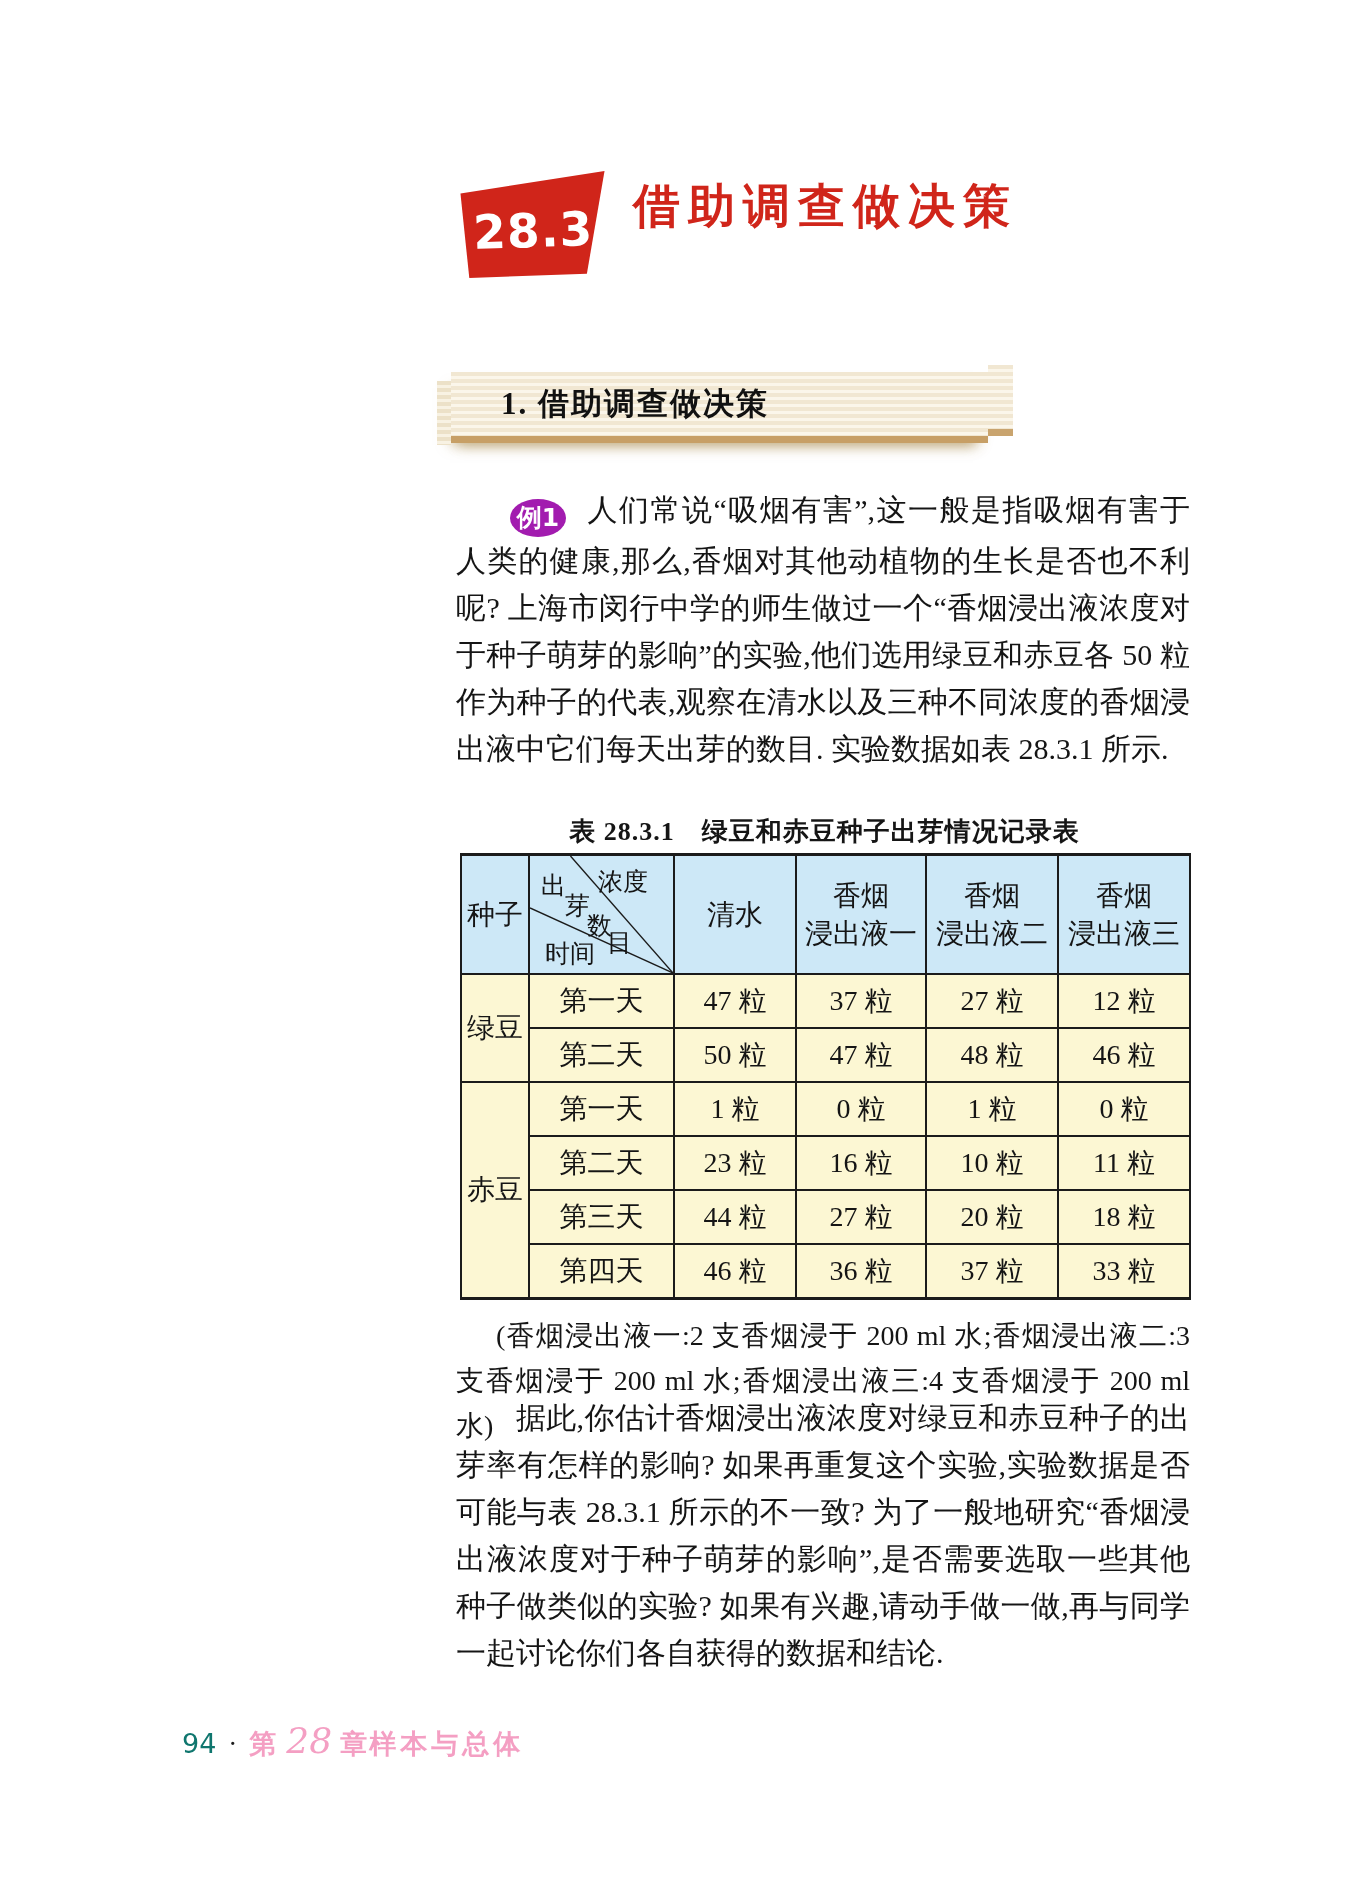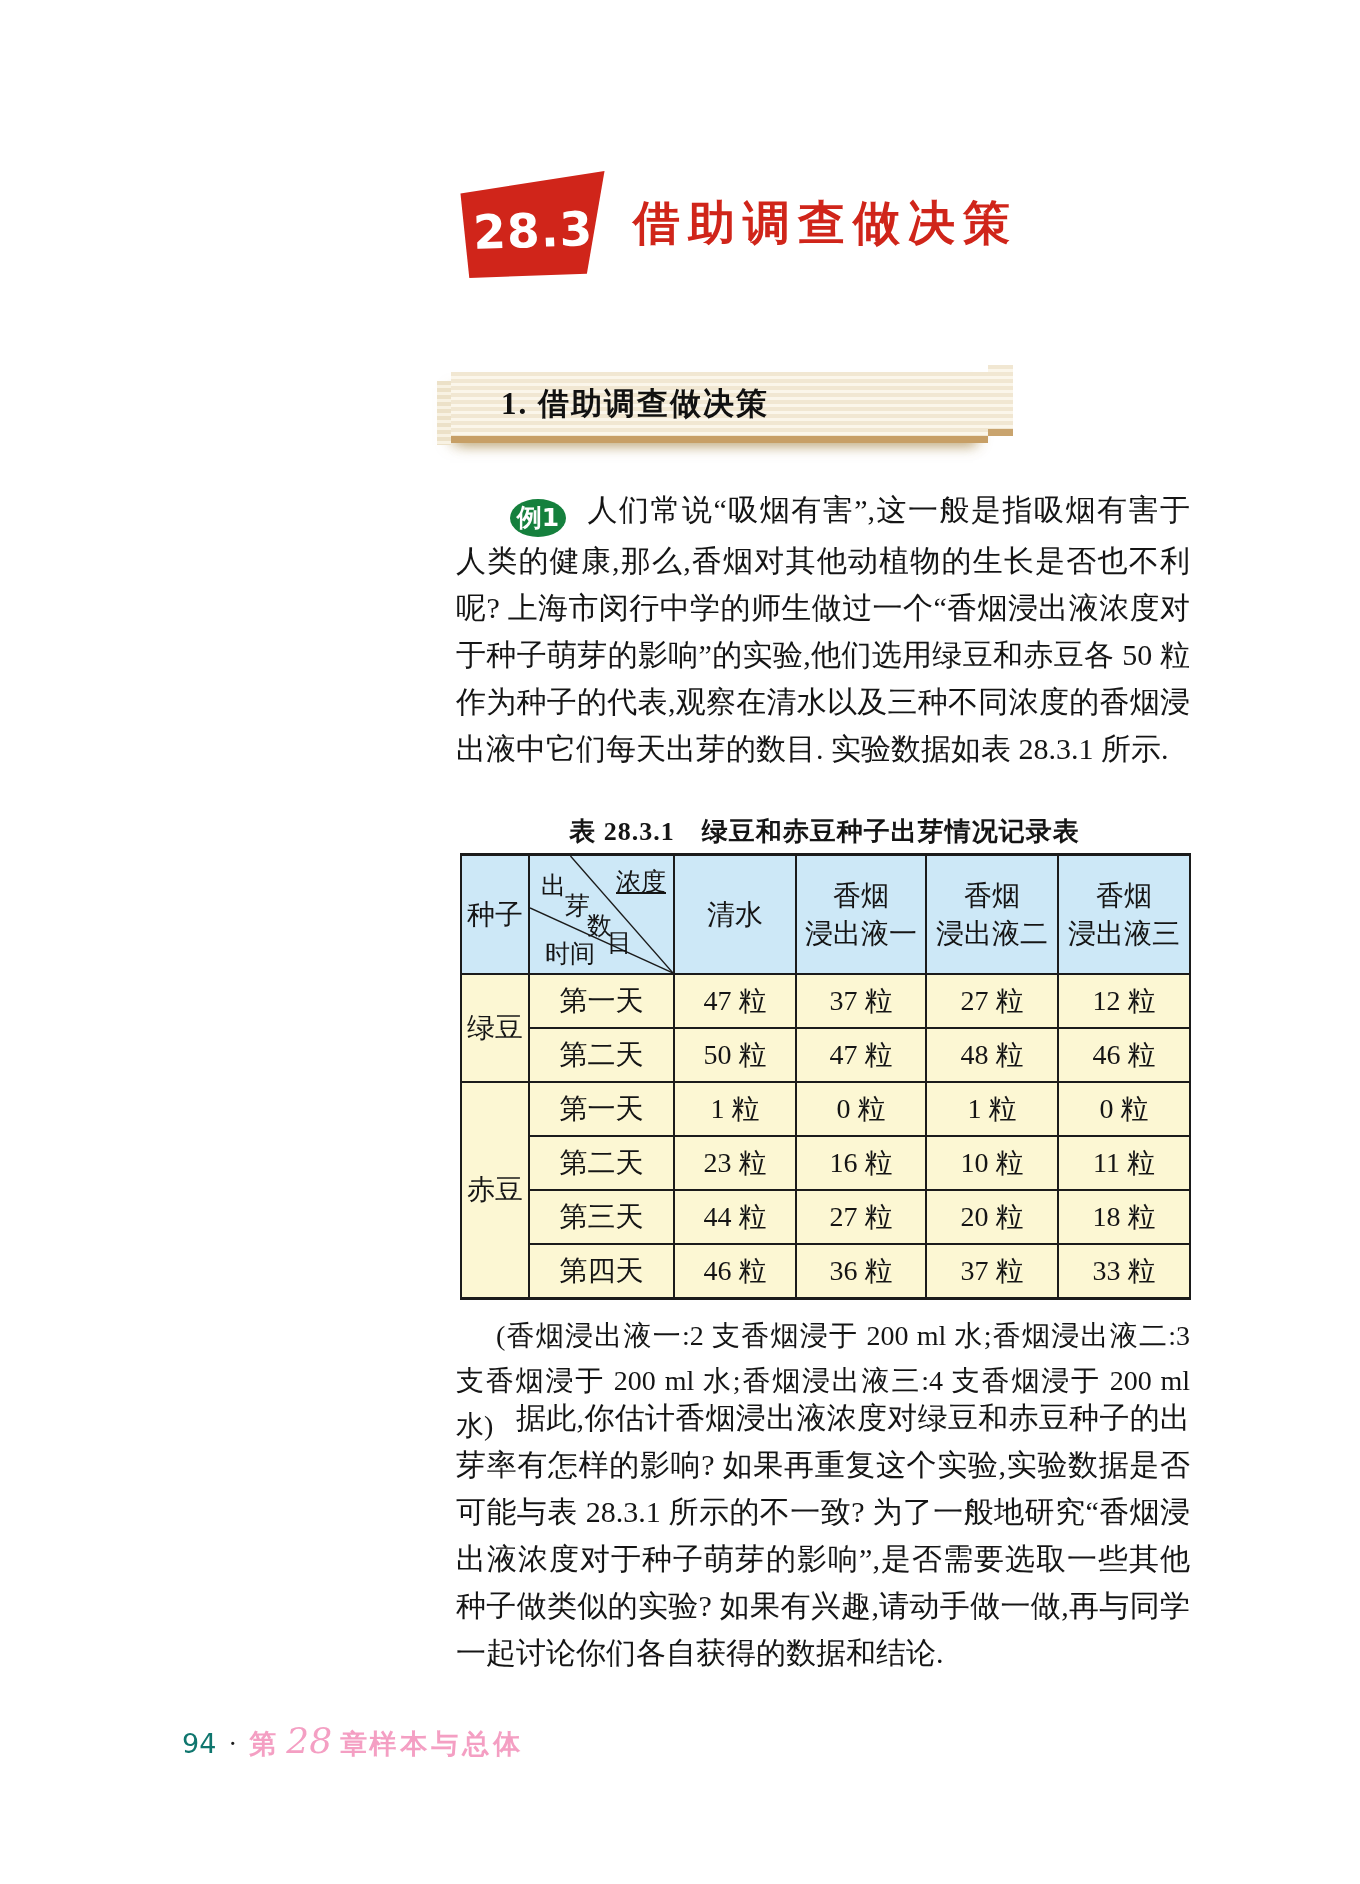--- a/index.html
+++ b/index.html
@@ -20,7 +20,7 @@
     padding-top:12px;
   }
   .chapter-title{
-    position:absolute;left:633px;top:192px;
+    position:absolute;left:633px;top:175px;
     font-family:"DejaVu Sans","Liberation Sans",sans-serif;
     font-weight:bold;font-size:47px;color:#d0251a;letter-spacing:8px;white-space:nowrap;
   }

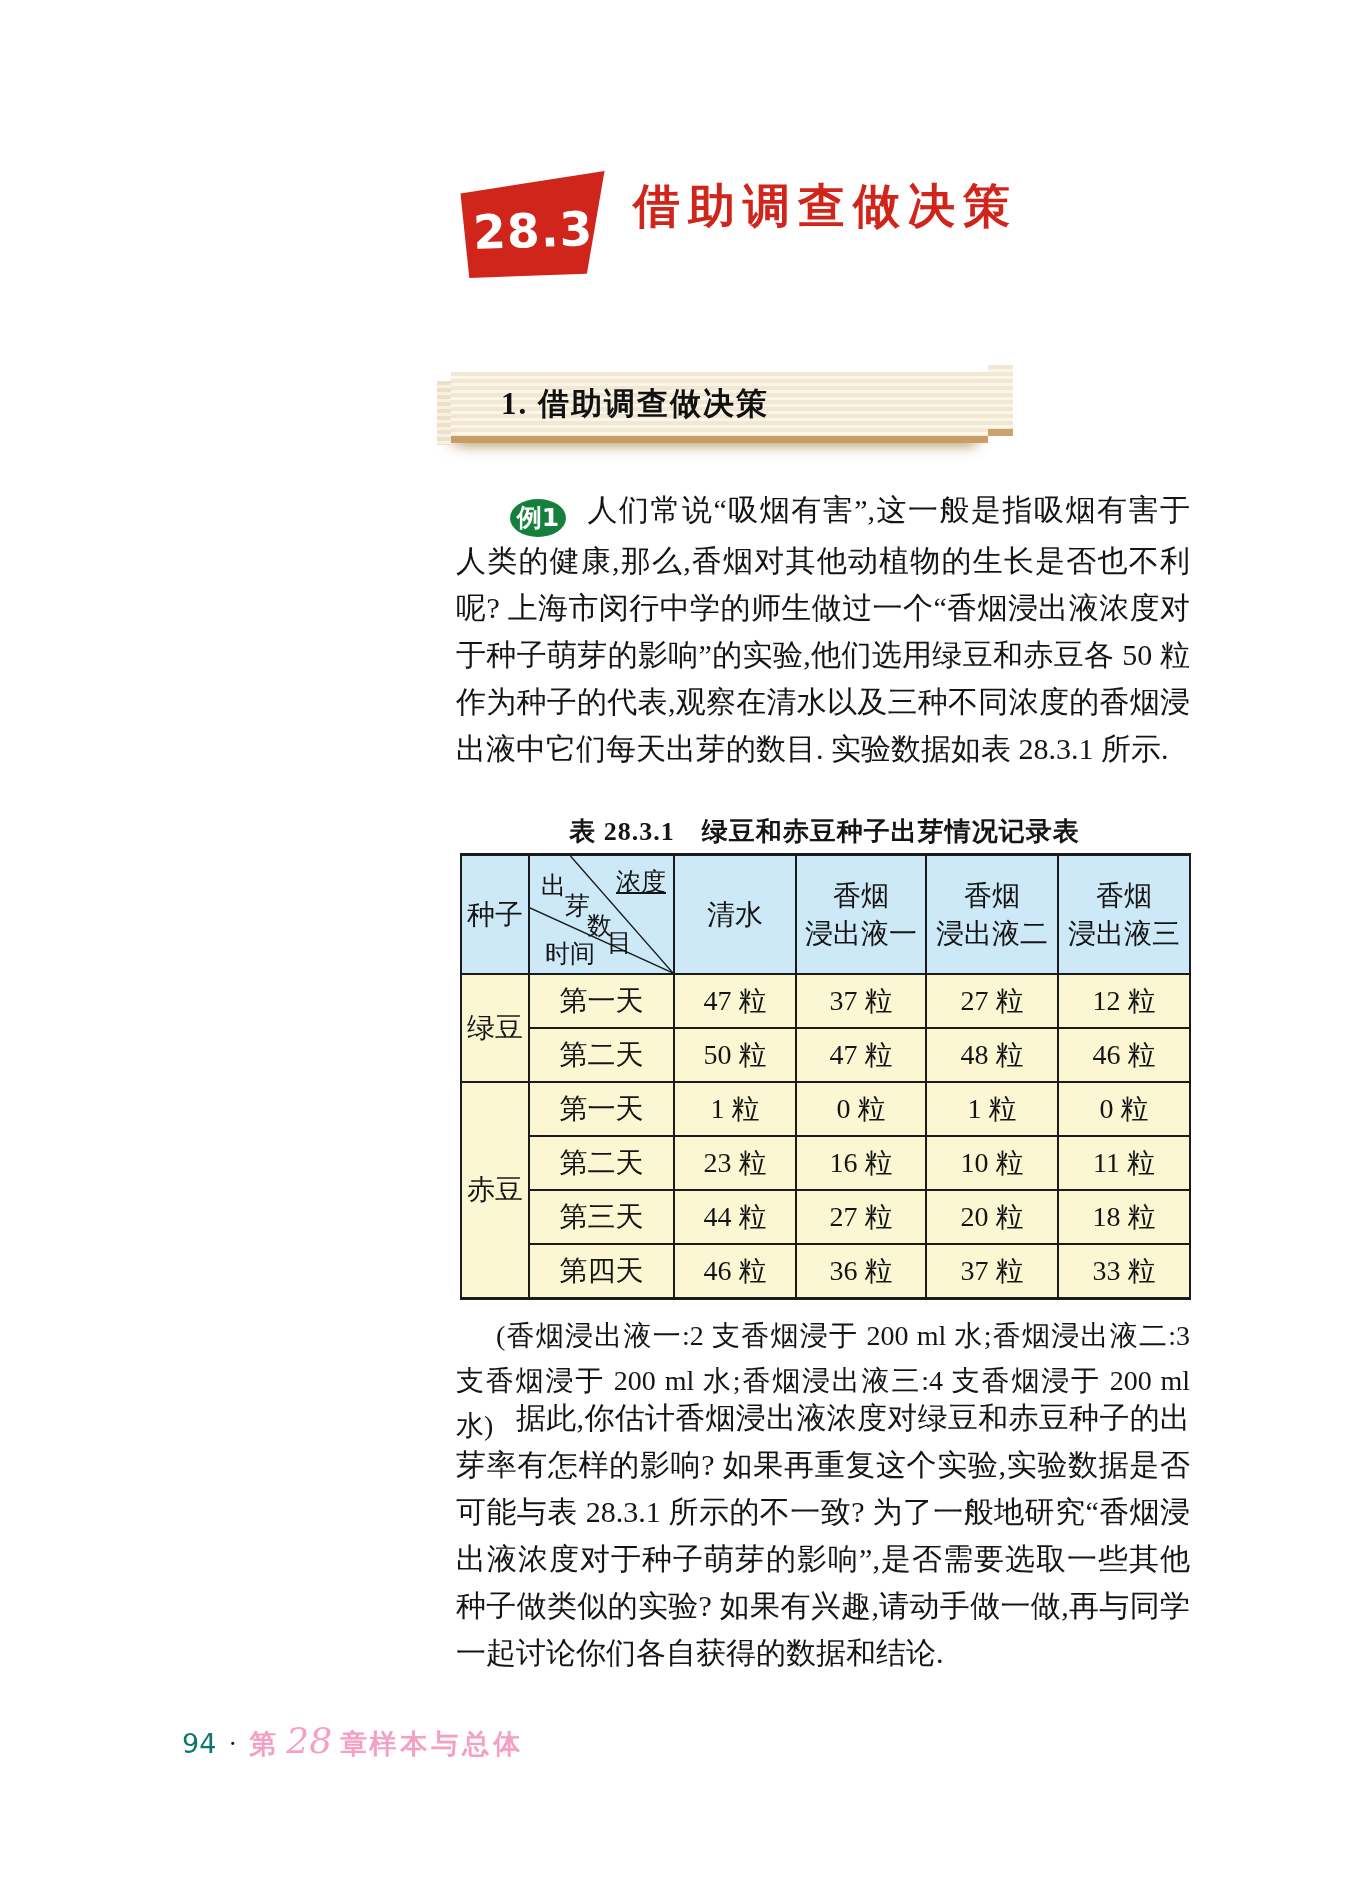--- a/index.html
+++ b/index.html
@@ -53,7 +53,7 @@
   #para2{top:1394px;text-indent:60px;}
   .libadge{
     display:inline-block;width:56px;height:38px;margin-right:20px;
-    background:#15803d;border-radius:50%;color:#fff;text-align:center;
+    background:#a21caf;border-radius:50%;color:#fff;text-align:center;
     font-family:"DejaVu Sans","Liberation Sans",sans-serif;
     font-weight:bold;font-size:25px;line-height:38px;vertical-align:-6px;text-indent:0;
   }

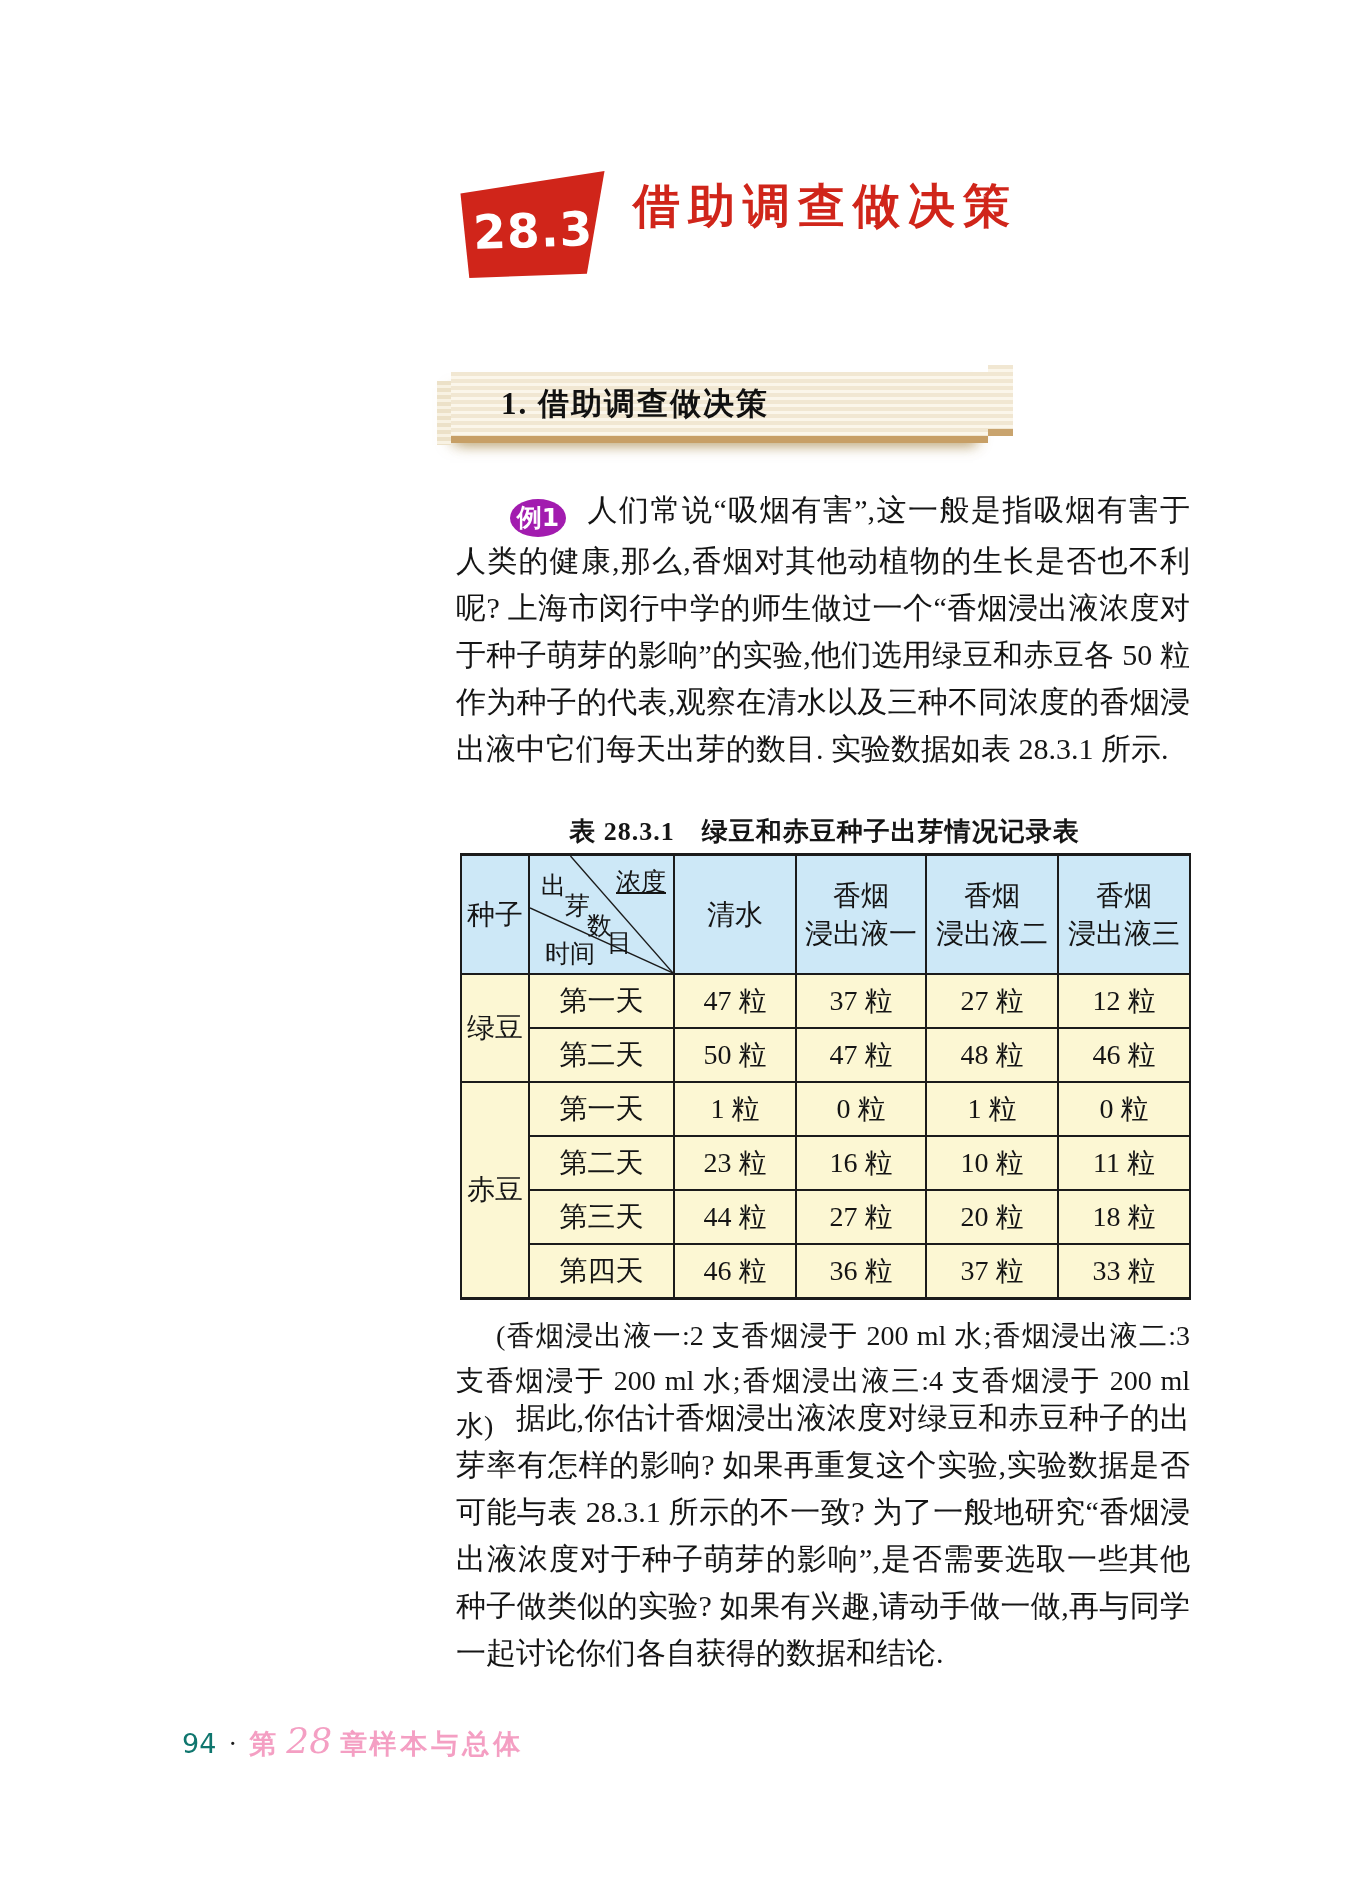--- a/index.html
+++ b/index.html
@@ -77,7 +77,7 @@
   .corner-wrap{position:relative;width:100%;height:117px;}
   .corner-wrap svg{position:absolute;inset:0;width:100%;height:100%;}
   .corner-lbl{position:absolute;font-size:25px;line-height:1;white-space:nowrap;}
-  .lbl-conc{right:7px;top:13px;text-decoration:underline;}
+  .lbl-conc{right:25px;top:13px;}
   .lbl-time{left:15px;bottom:7px;}
   .lbl-s0{left:11px;top:17px;}
   .lbl-s1{left:35px;top:37px;}

